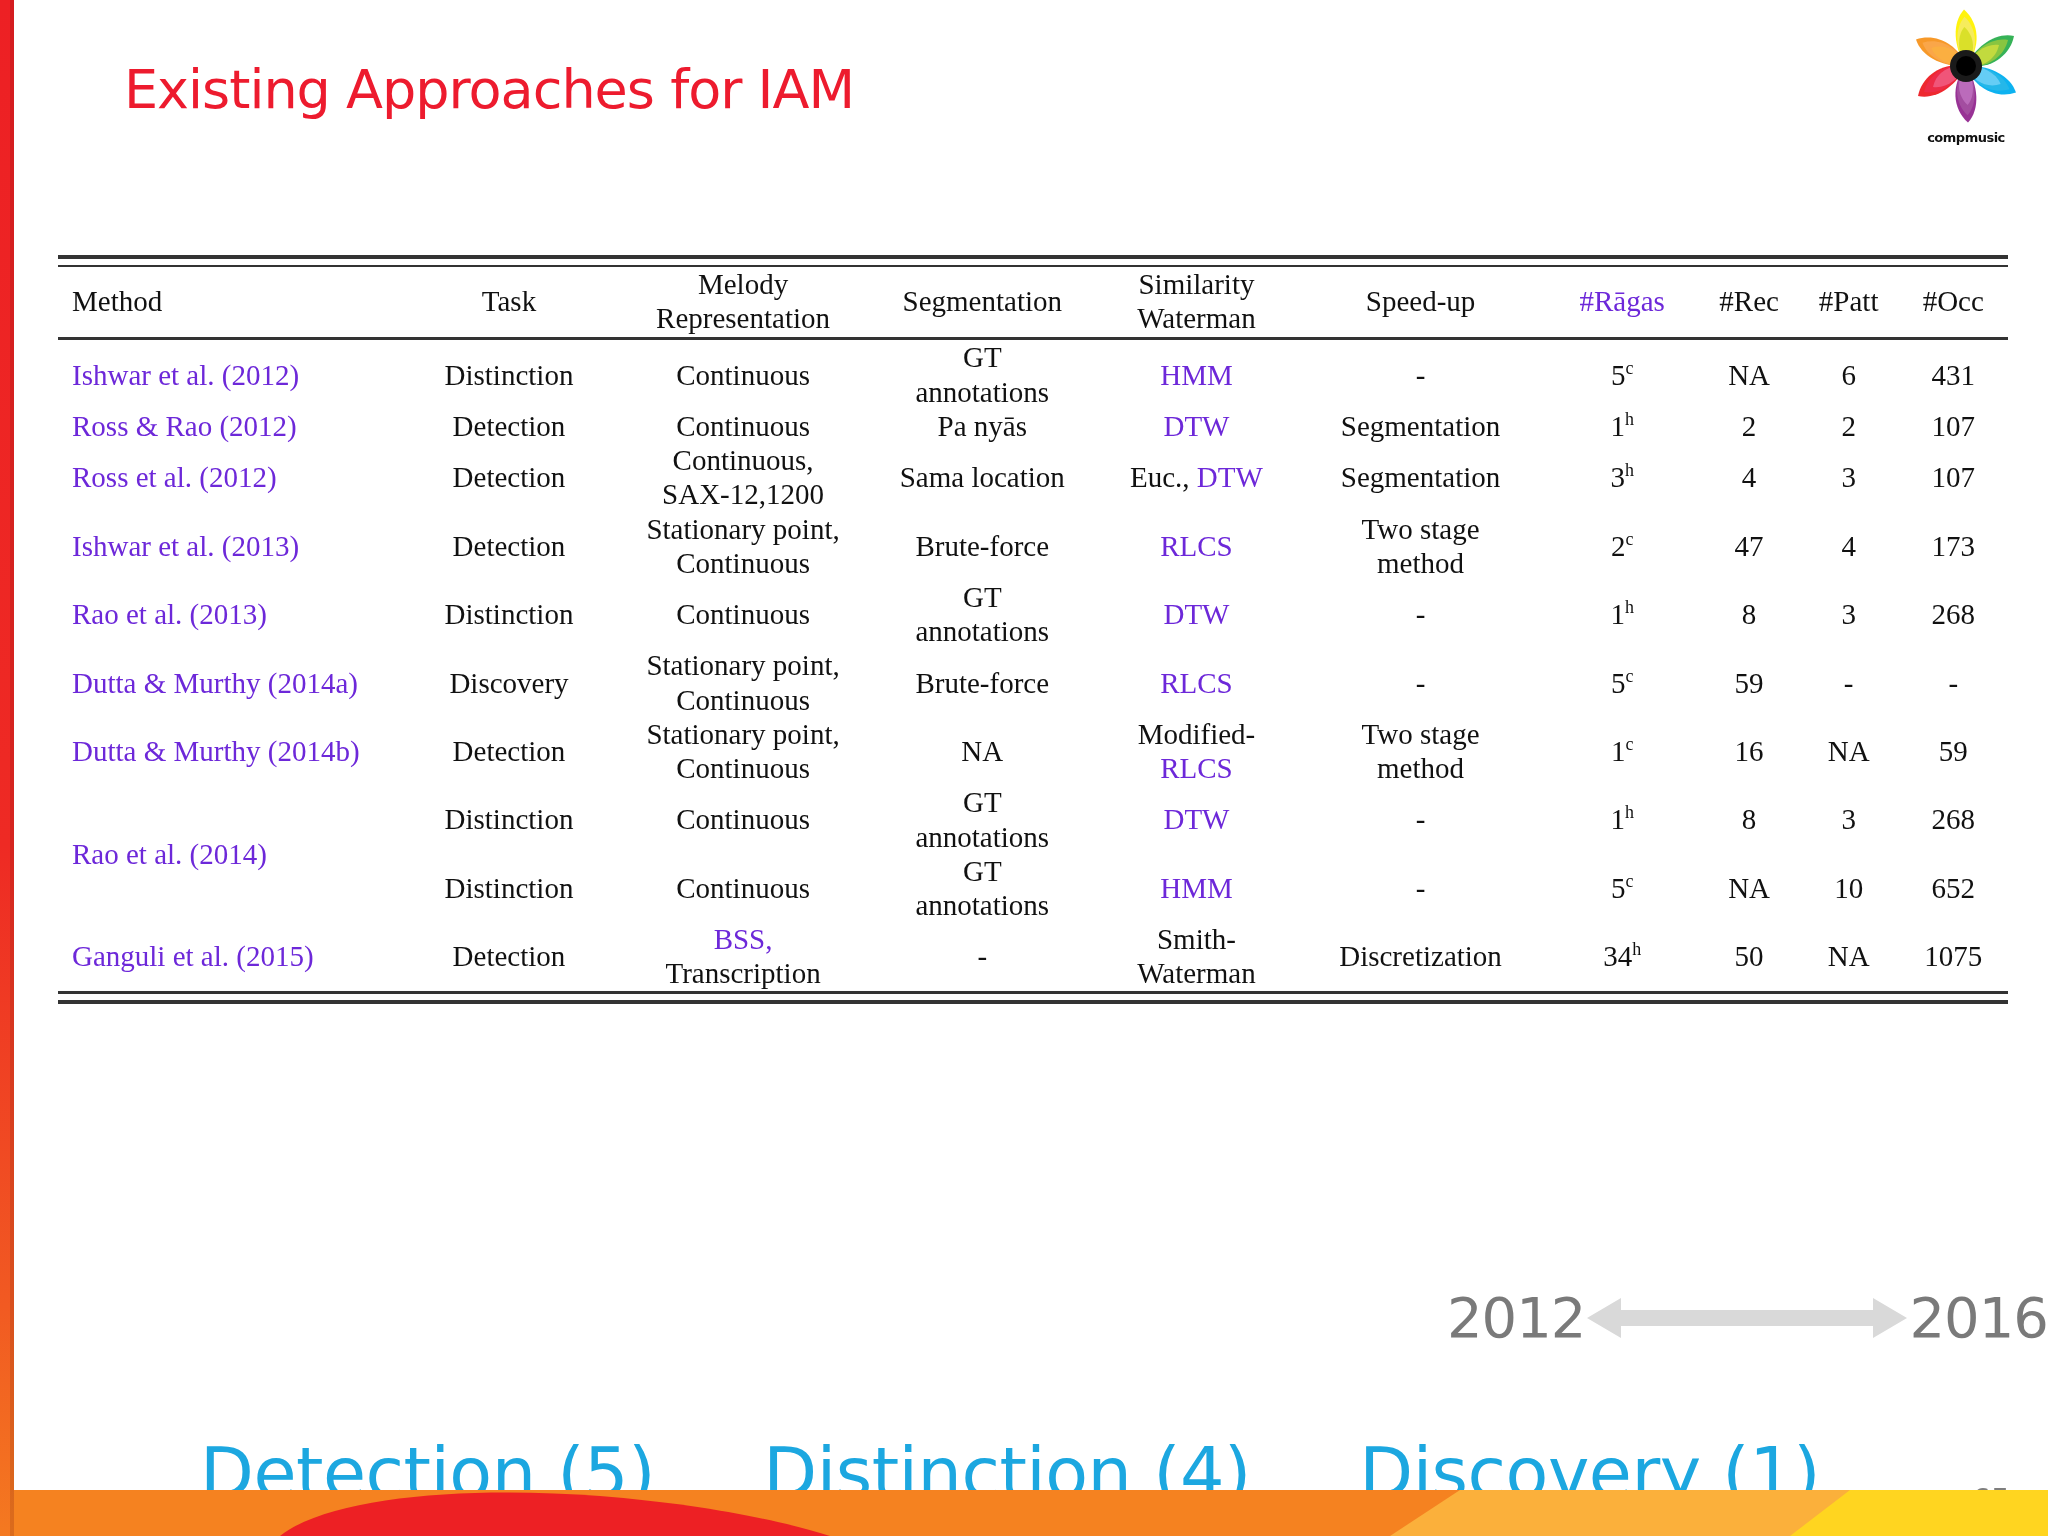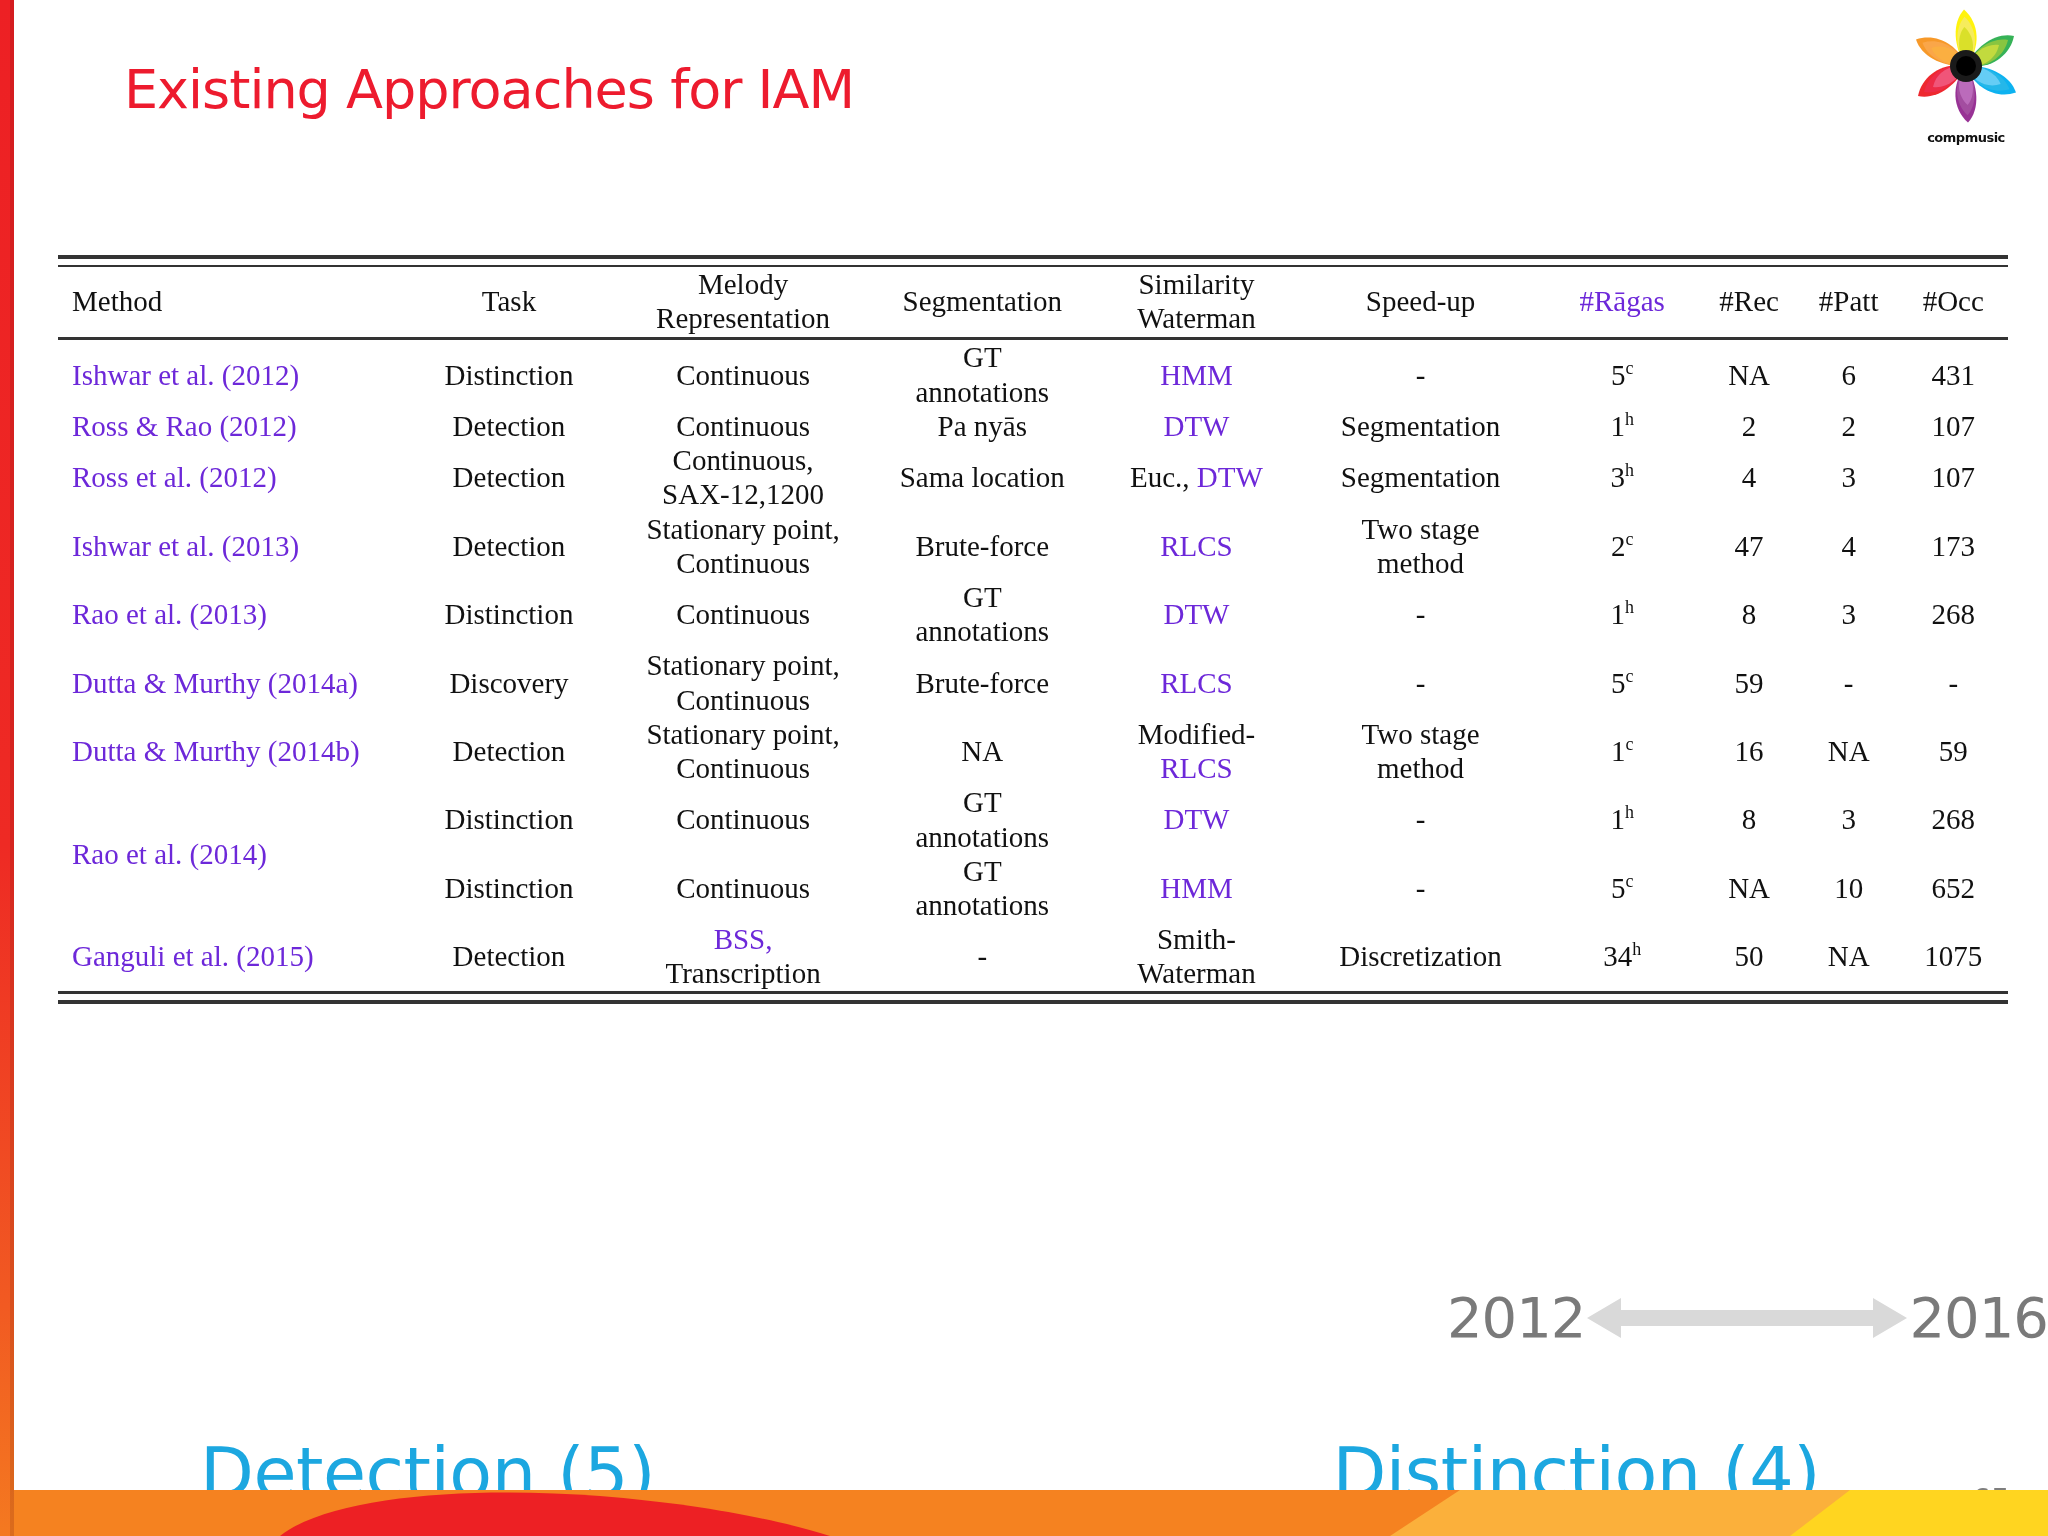--- a/index.html
+++ b/index.html
@@ -429,6 +429,7 @@
 <div class="cats">
   <span class="cat">Detection (5)</span>
   <span class="cat">Distinction (4)</span>
+  <span class="cat">Discovery (1)</span>
 </div>
 
 <div class="pageno">65</div>

